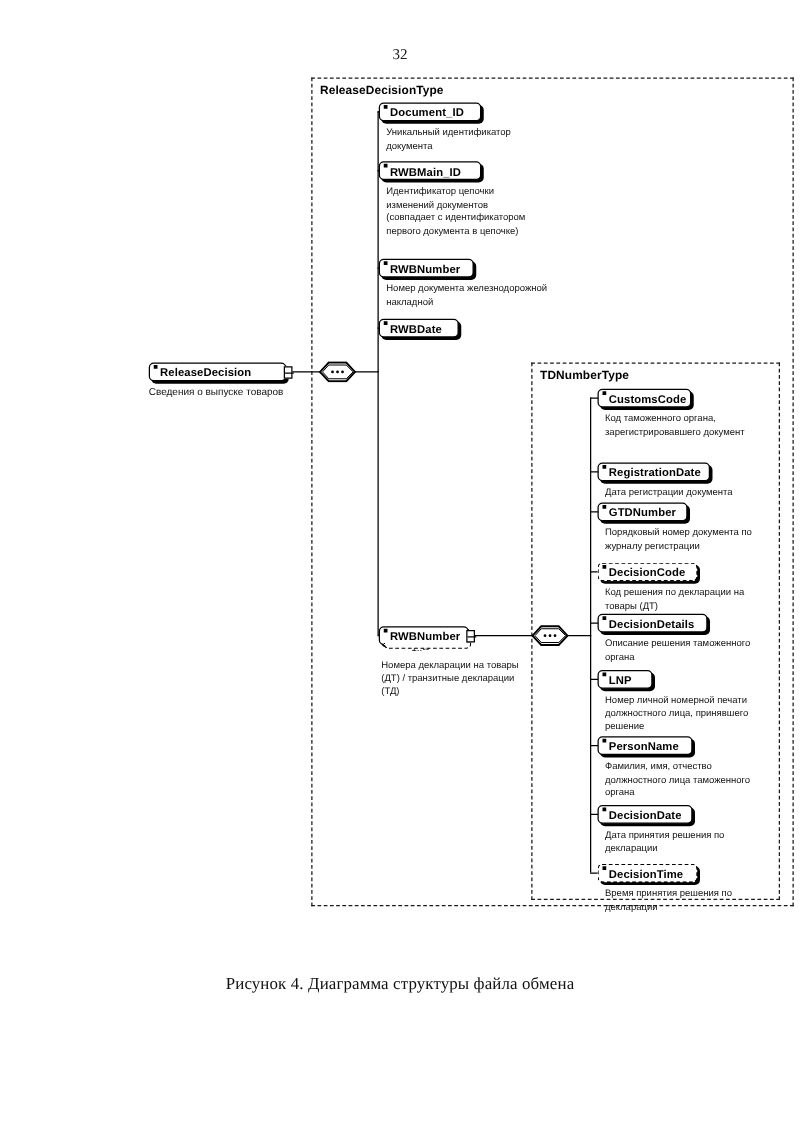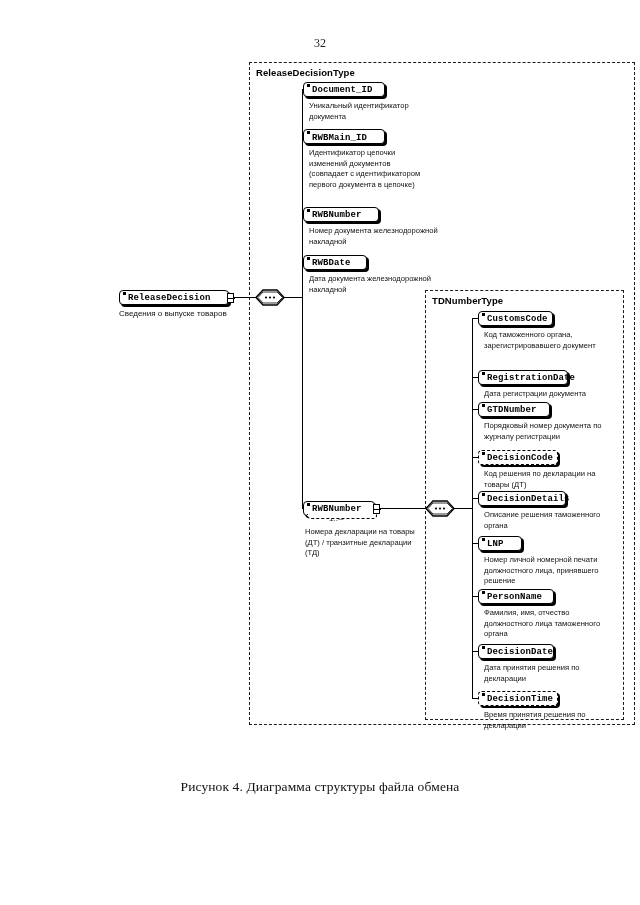--- a/index.html
+++ b/index.html
@@ -83,7 +83,6 @@
     letter-spacing: .1px;
     box-shadow: 2px 2px 0 #000;
     z-index: 4;
-    font-family: Liberation Mono, monospace;
   }
   .node.optional {
     border-style: dashed;

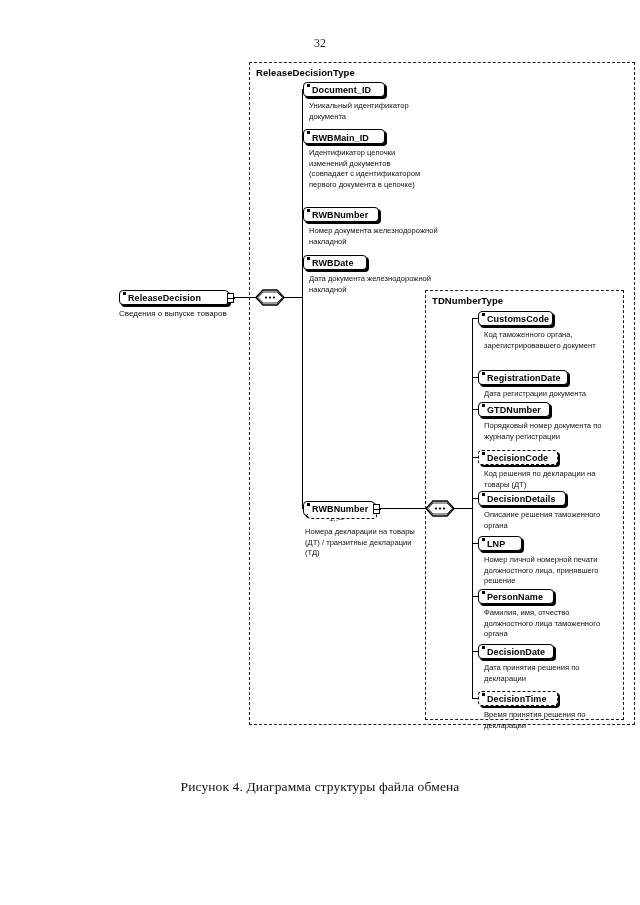--- a/index.html
+++ b/index.html
@@ -240,7 +240,6 @@
     <span class="attr-tick"></span>
     <span>RWBDate</span>
   </div>
-  <div class="desc" style="left:272px; top:274px; width:135px;">Дата документа железнодорожной накладной</div>
 
   <div class="line h" style="left:265px; top:508px; width:12px;"></div>
   <div class="node repeat" style="left:266px; top:501px; width:72px;">

